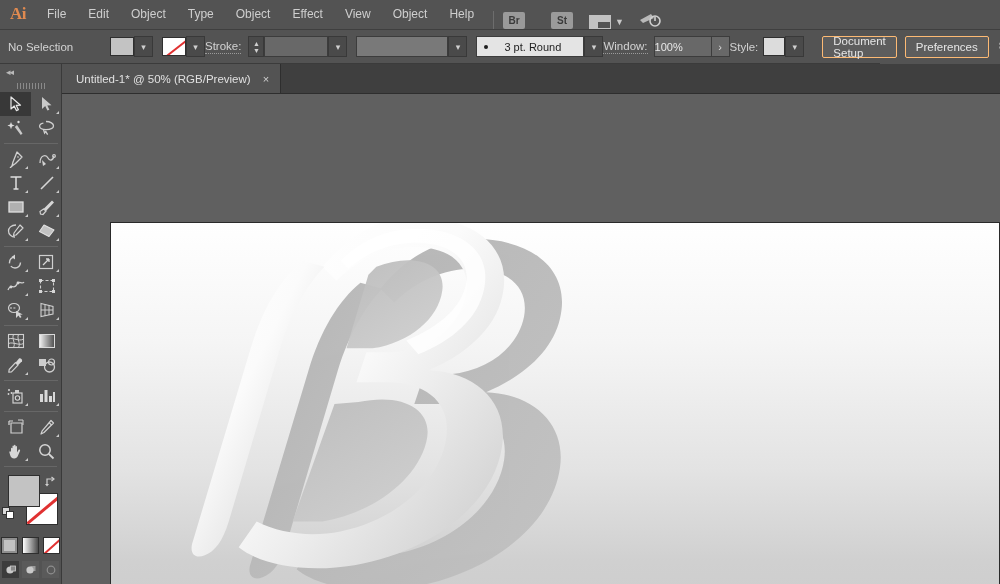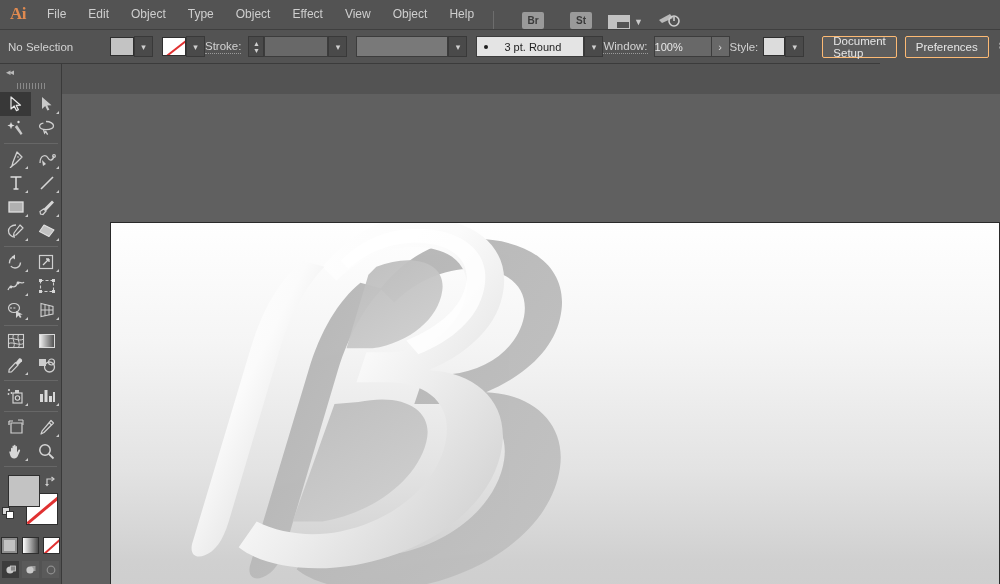--- a/index.html
+++ b/index.html
@@ -31,7 +31,7 @@
   .mini-btn{
     width:22px; height:17px; background:#9a9a9a; color:#3a3a3a;
     font-size:10px; font-weight:bold; display:flex; align-items:center; justify-content:center;
-    border-radius:2px; margin-left:20px; cursor:default;
+    border-radius:2px; margin-left:1px; cursor:default;
   }
   .arrange-ico{ margin-left:16px; display:flex; align-items:center; gap:4px; cursor:default; }
   .arr-box{ width:22px; height:14px; border:1px solid #c2c2c2; display:flex; }

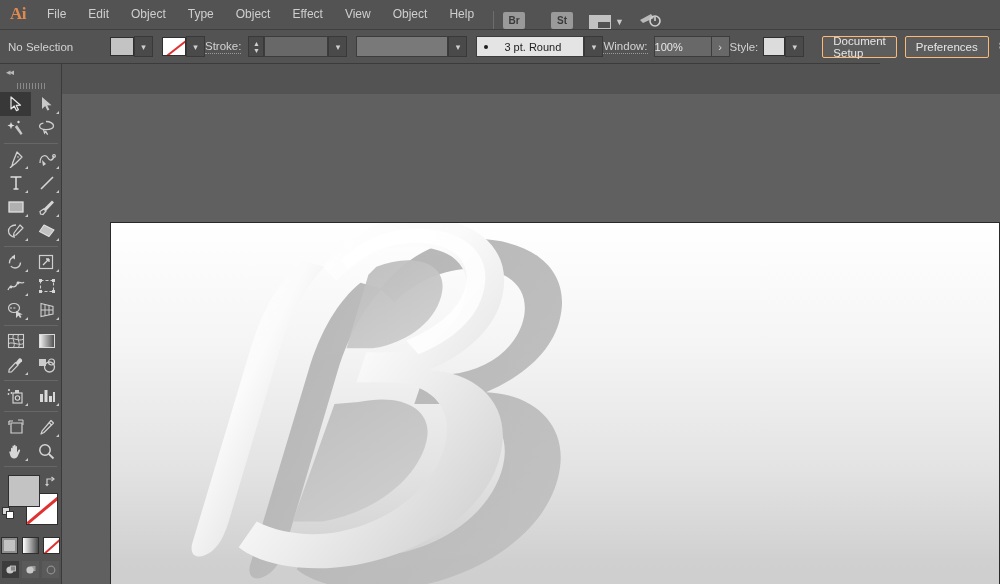--- a/index.html
+++ b/index.html
@@ -305,6 +305,12 @@
     </div>
   </div>
 
+  <div class="tabbar">
+    <div class="doctab">
+      <span>Untitled-1* @ 50% (RGB/Preview)</span>
+      <span class="tab-close">×</span>
+    </div>
+  </div>
 
   <div class="toolpanel">
 

